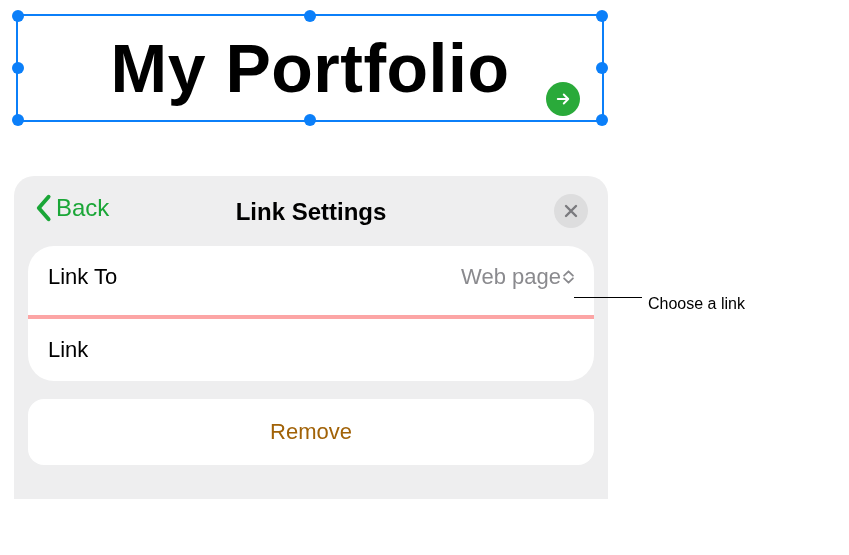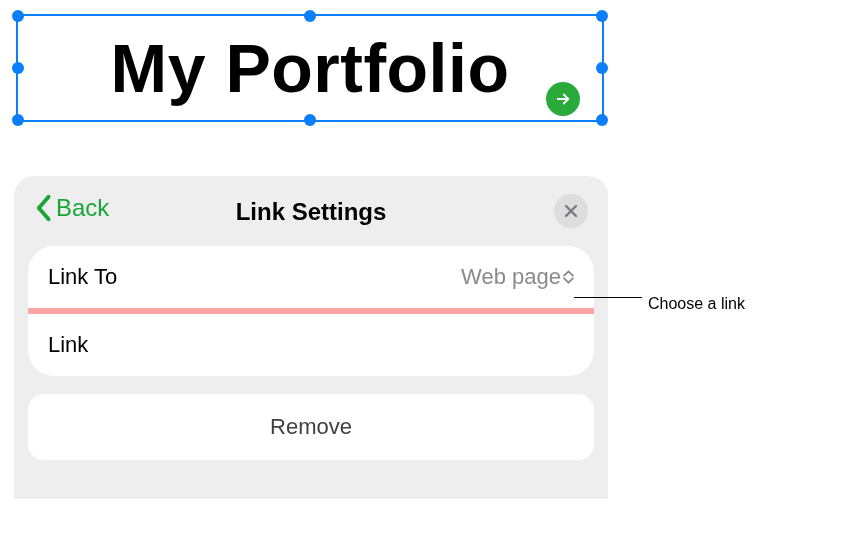--- a/index.html
+++ b/index.html
@@ -132,7 +132,8 @@
       color: #000;
     }
     .form-row + .form-row {
-      border-top: 6px solid #fca5a5;
+      border-top: 4px solid #fca5a5;
+      margin-top: 7px;
     }
     .row-label { color: #000; }
     .row-value { color: #8a8a8e; display: flex; align-items: center; gap: 0; }

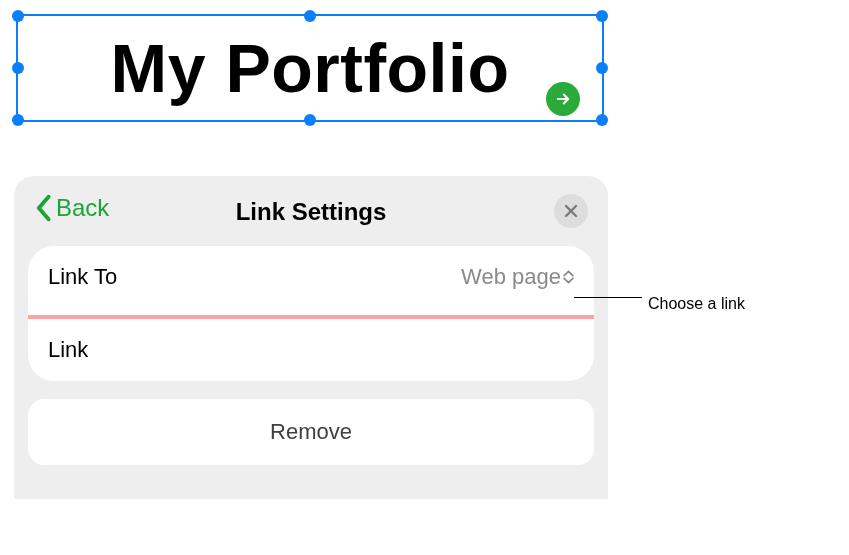--- a/index.html
+++ b/index.html
@@ -152,7 +152,7 @@
       text-align: center;
       padding: 20px;
       font-size: 22px;
-      color: #404040;
+      color: #a16207;
       cursor: pointer;
     }
 

